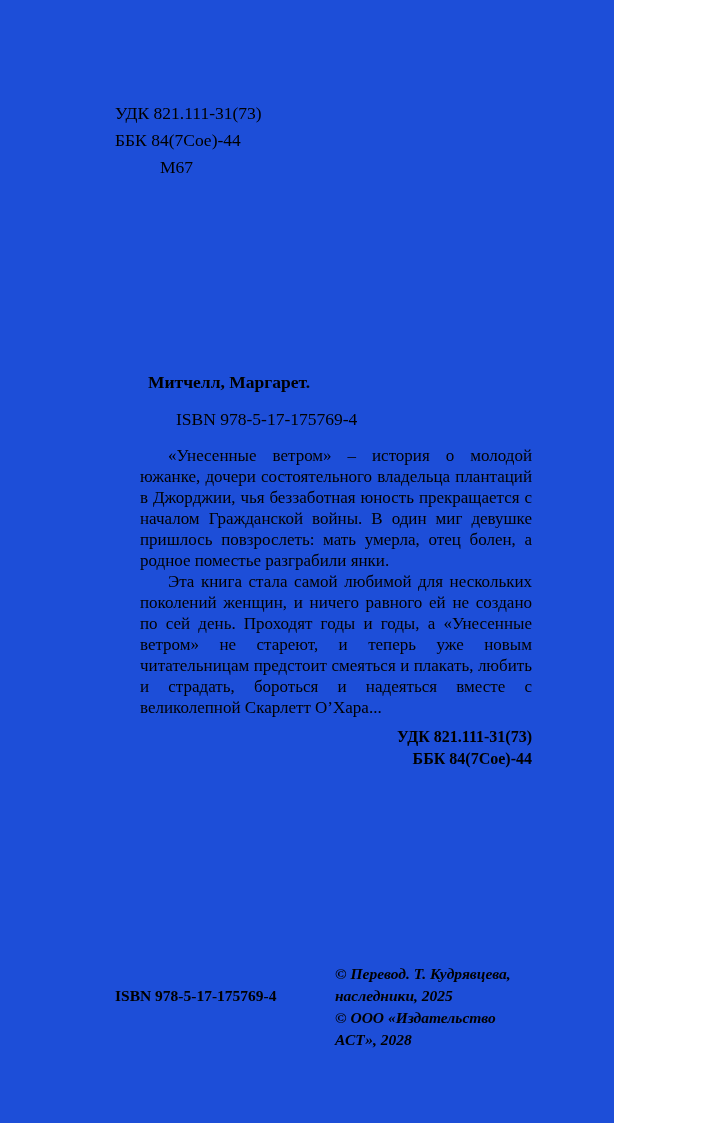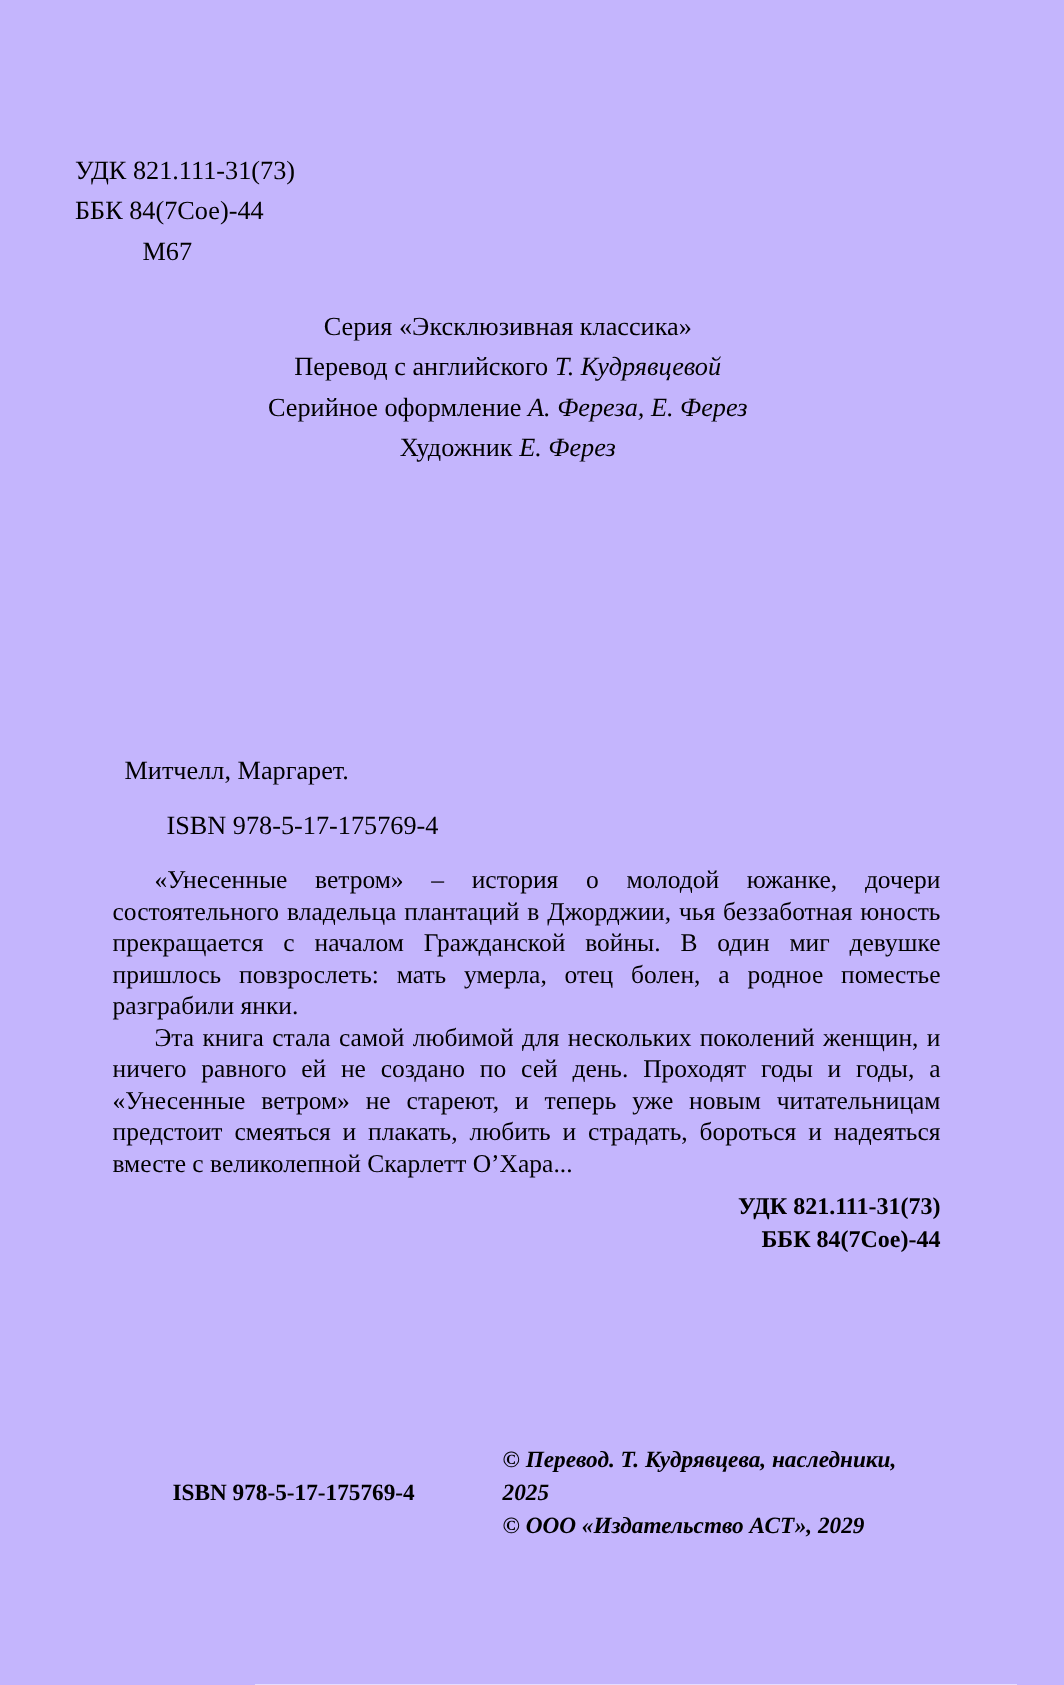--- a/index.html
+++ b/index.html
@@ -9,11 +9,11 @@
   }
   .page {
     position: relative;
-    width: 709px;
+    width: 614px;
     height: 1123px;
     box-sizing: border-box;
-    padding: 100px 82px 0 50px;
-    background: #c4b5fd;
+    padding: 100px 82px 0 115px;
+    background: #1d4ed8;
     color: #000000;
     font-family: "Liberation Serif", "DejaVu Serif", serif;
     font-size: 17.5px;

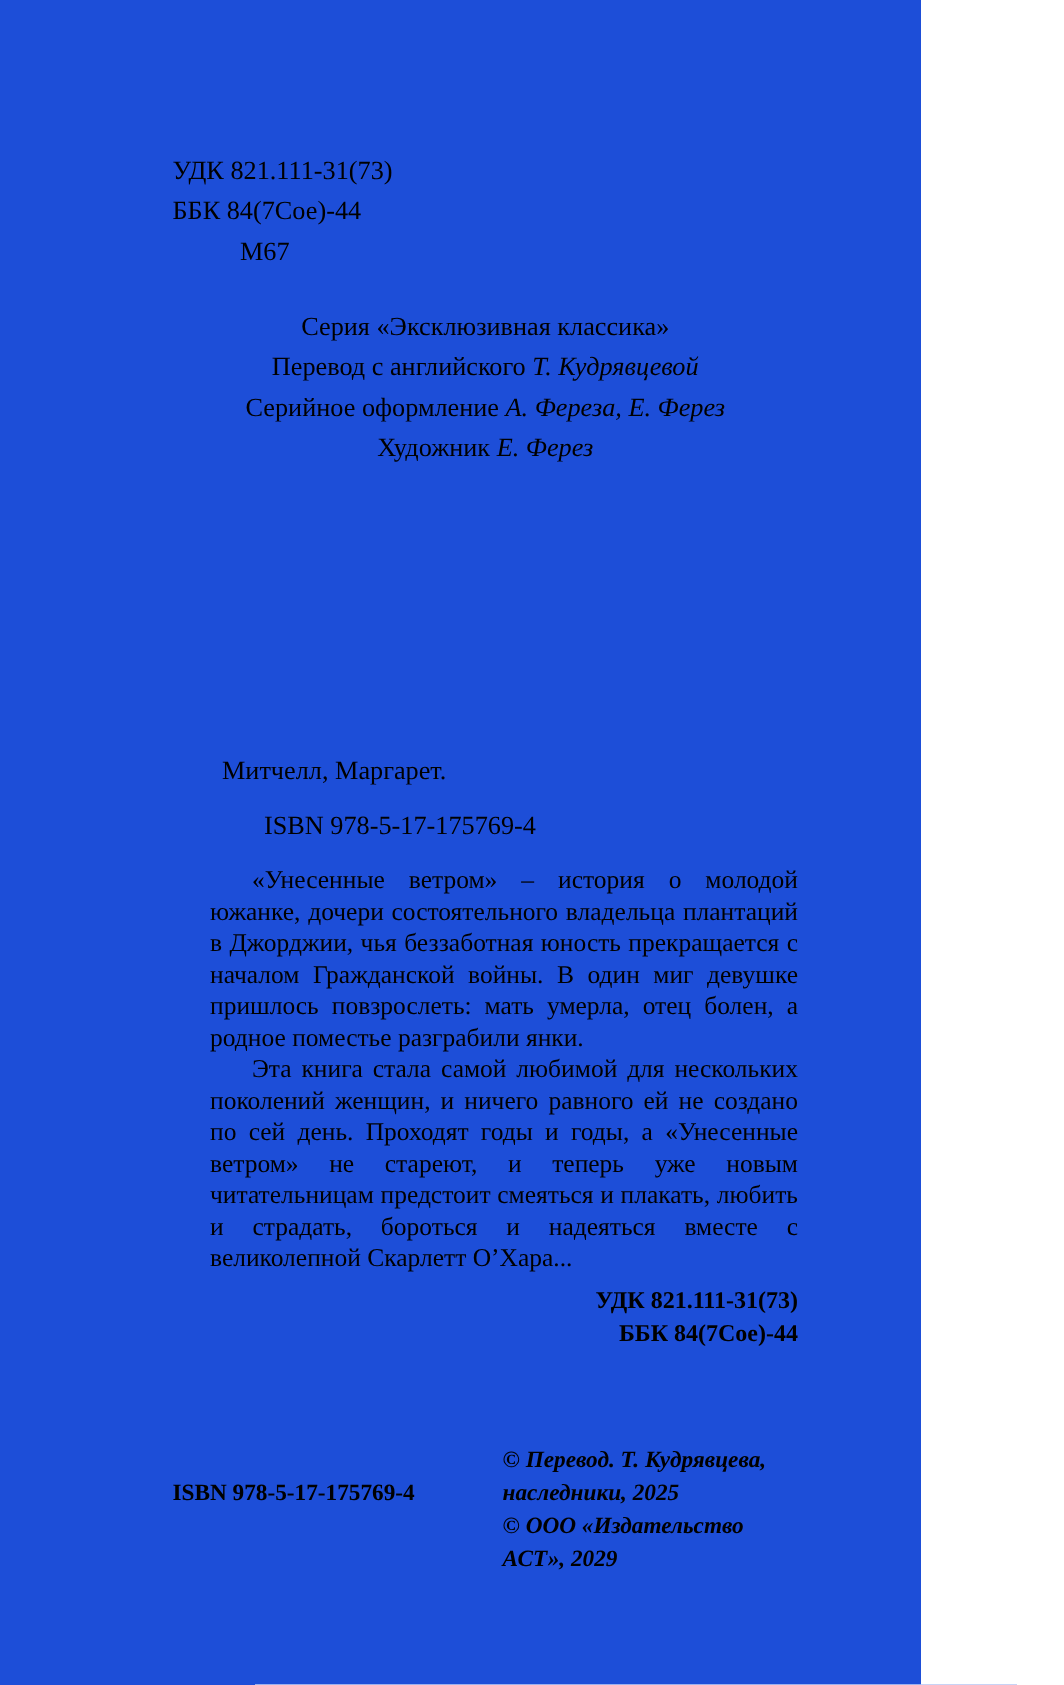--- a/index.html
+++ b/index.html
@@ -100,12 +100,6 @@
     <div class="m-code">М67</div>
   </div>
 
-  <div class="series-block">
-    <div class="line">Серия «Эксклюзивная классика»</div>
-    <div class="line"><span>Перевод с английского </span><span class="italic">Т. Кудрявцевой</span></div>
-    <div class="line"><span>Серийное оформление </span><span class="italic">А. Фереза, Е. Ферез</span></div>
-    <div class="line"><span>Художник </span><span class="italic">Е. Ферез</span></div>
-  </div>
 
   <div class="bib-author">Митчелл, Маргарет.</div>
 

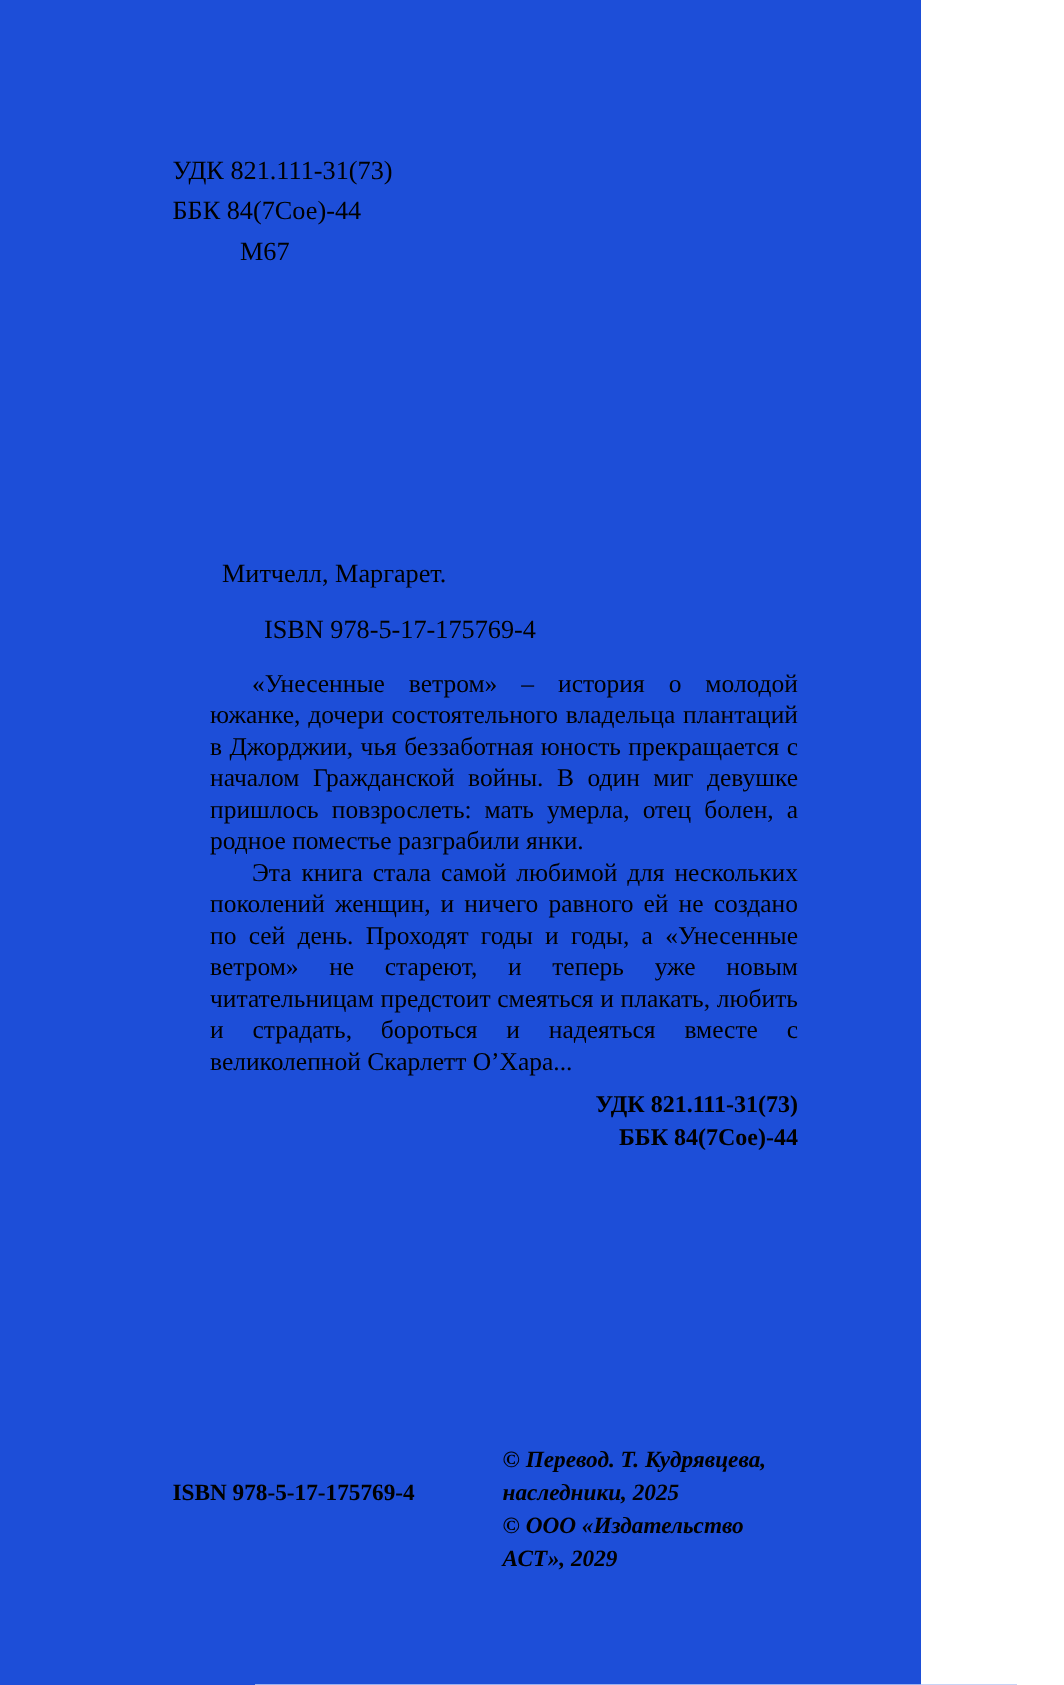--- a/index.html
+++ b/index.html
@@ -32,7 +32,7 @@
   .bib-author {
     margin-top: 188px;
     margin-left: 33px;
-    font-weight: normal;
+    font-weight: bold;
   }
   .bib-entry {
     margin: 0 0 0 33px;

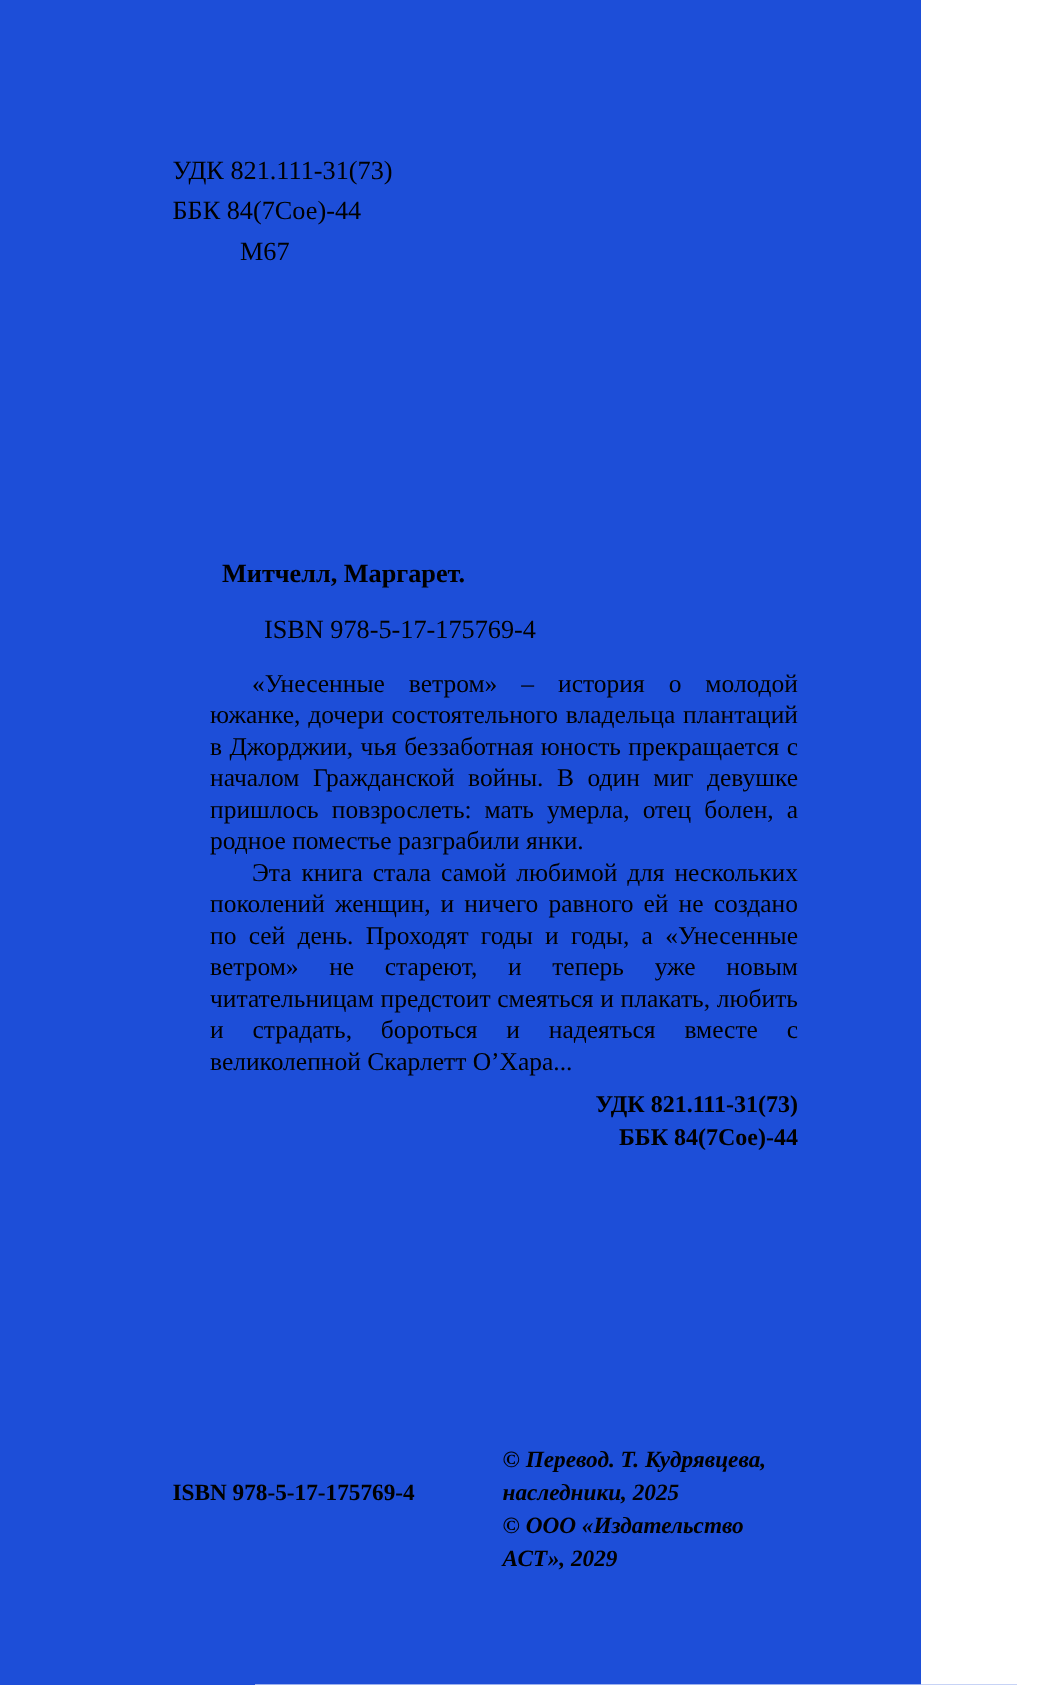--- a/index.html
+++ b/index.html
@@ -120,7 +120,7 @@
     <div class="footer-isbn">ISBN 978-5-17-175769-4</div>
     <div class="footer-copy">
       <div>© Перевод. Т. Кудрявцева, наследники, 2025</div>
-      <div>© ООО «Издательство АСТ», 2029</div>
+      <div>© ООО «Издательство АСТ», 2028</div>
     </div>
   </div>
 

